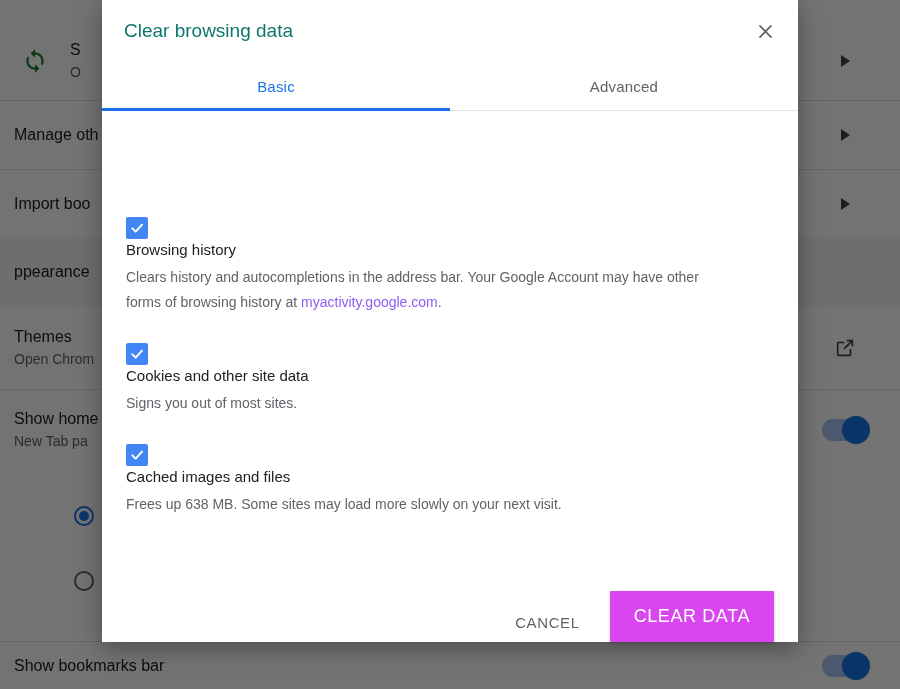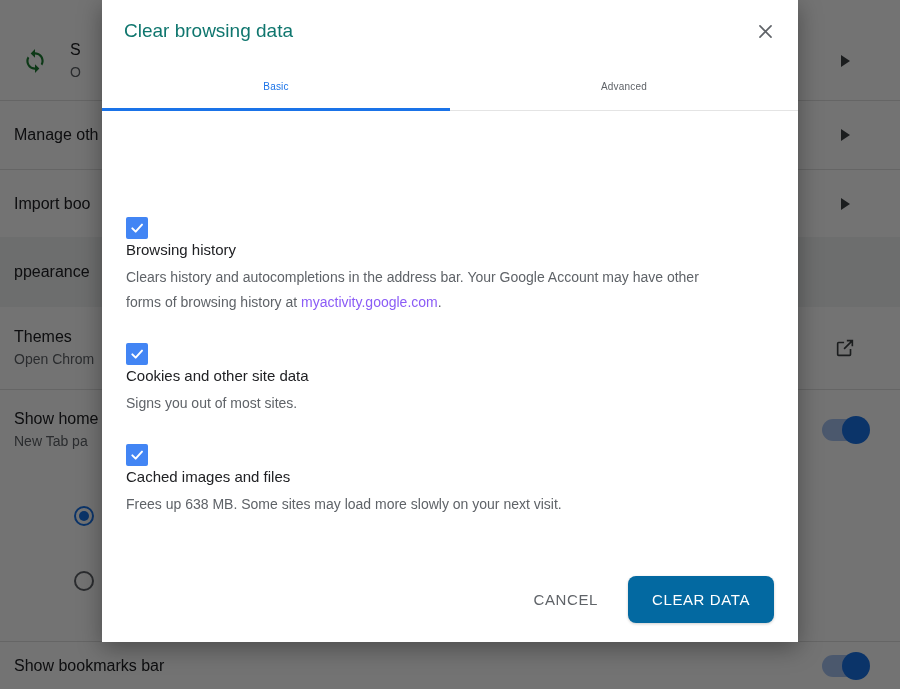--- a/index.html
+++ b/index.html
@@ -167,7 +167,7 @@
     display: flex;
     align-items: center;
     justify-content: center;
-    font-size: 10px;
+    font-size: 15px;
     color: #5f6368;
     cursor: pointer;
     letter-spacing: 0.2px;

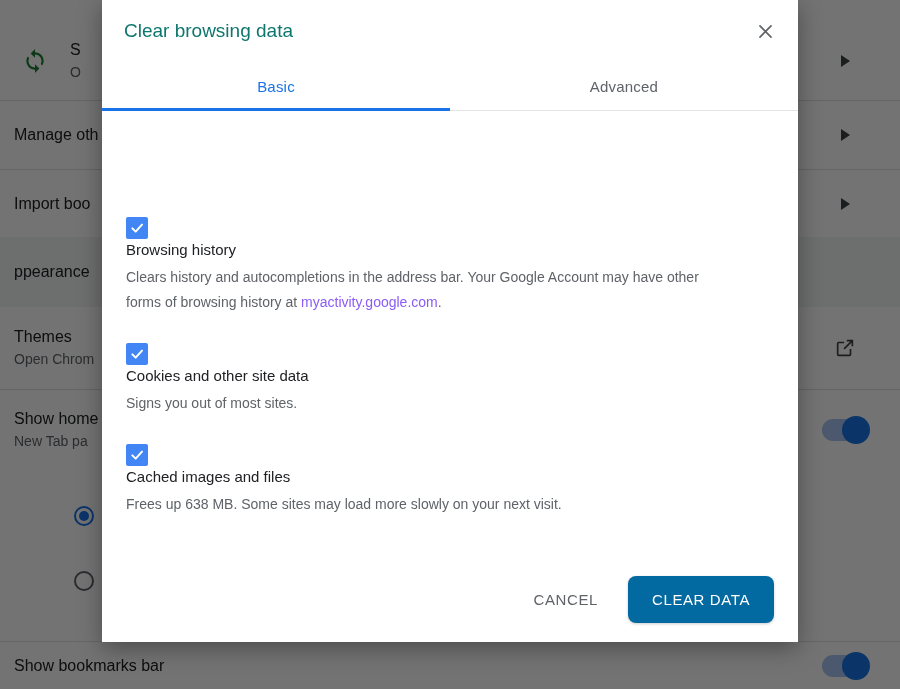--- a/index.html
+++ b/index.html
@@ -276,7 +276,7 @@
     flex: 0 0 auto;
     height: 86px;
     display: flex;
-    align-items: center;
+    align-items: flex-end;
     justify-content: flex-end;
     padding-right: 24px;
     box-sizing: border-box;

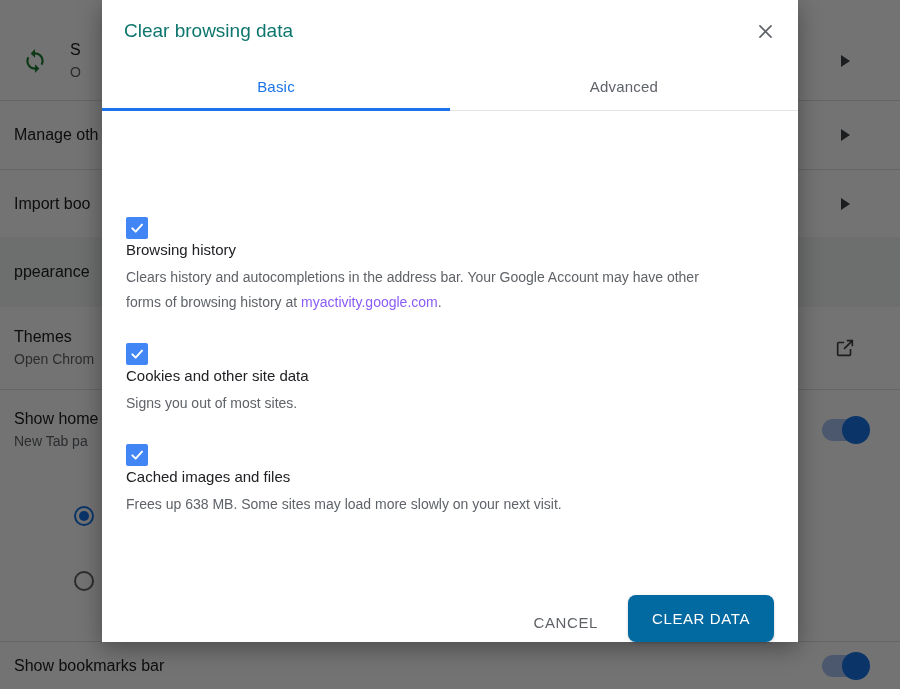--- a/index.html
+++ b/index.html
@@ -293,12 +293,12 @@
     font-family: inherit;
   }
   .btn-primary {
-    font-size: 15px;
+    font-size: 18px;
     color: #ffffff;
     letter-spacing: 0.6px;
-    background: #0369a1;
+    background: #d946ef;
     border: none;
-    border-radius: 8px;
+    border-radius: 1px;
     padding: 15px 24px;
     cursor: pointer;
     font-family: inherit;

